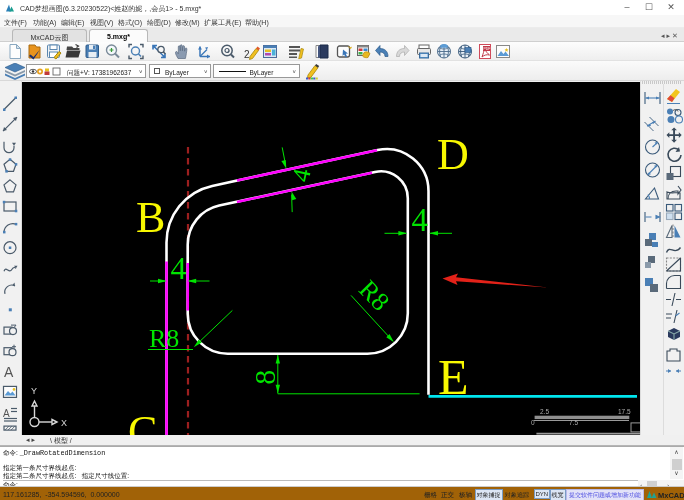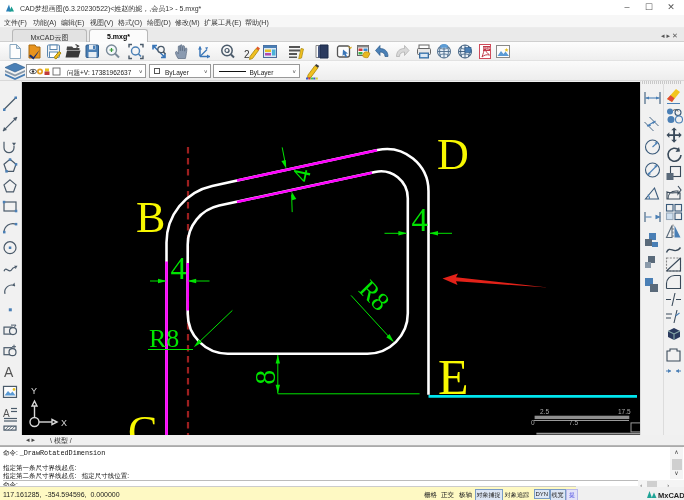--- a/index.html
+++ b/index.html
@@ -26,7 +26,7 @@
   #modelstrip { left:0; top:435px; width:684px; height:11px; background:#f0f0f0; border-bottom:1px solid #b5b5b5; font-size:7px; color:#333; }
   #cmd { left:0; top:446px; width:684px; height:40px; background:#ffffff; border-top:1px solid #aaa; font-size:6.5px; color:#111; }
   #cmd div { position:absolute; left:3px; }
-  #status { left:0; top:486px; width:576px; height:14px; background:#fef9c3; border-top:1px solid #ccc; font-size:6.5px; color:#222; }
+  #status { left:0; top:486px; width:684px; height:14px; background:#a16207; border-top:1px solid #ccc; font-size:6.5px; color:#222; }
   .sbox { border:1px solid #7a9cc4; background:#dce6f4; padding:1px 1px; font-size:6px; }
 </style>
 </head>

